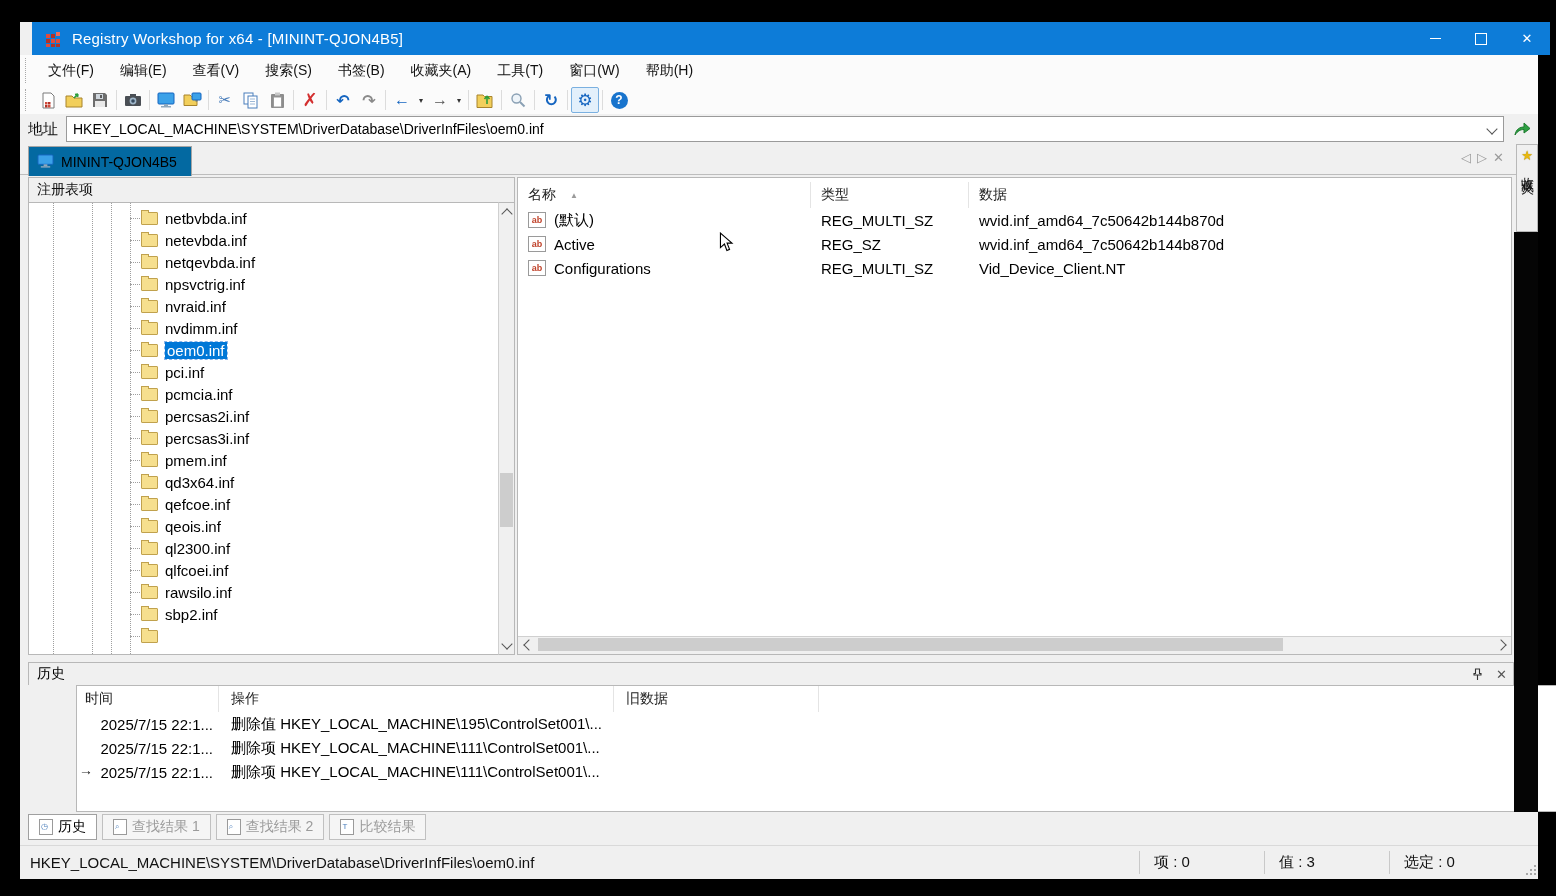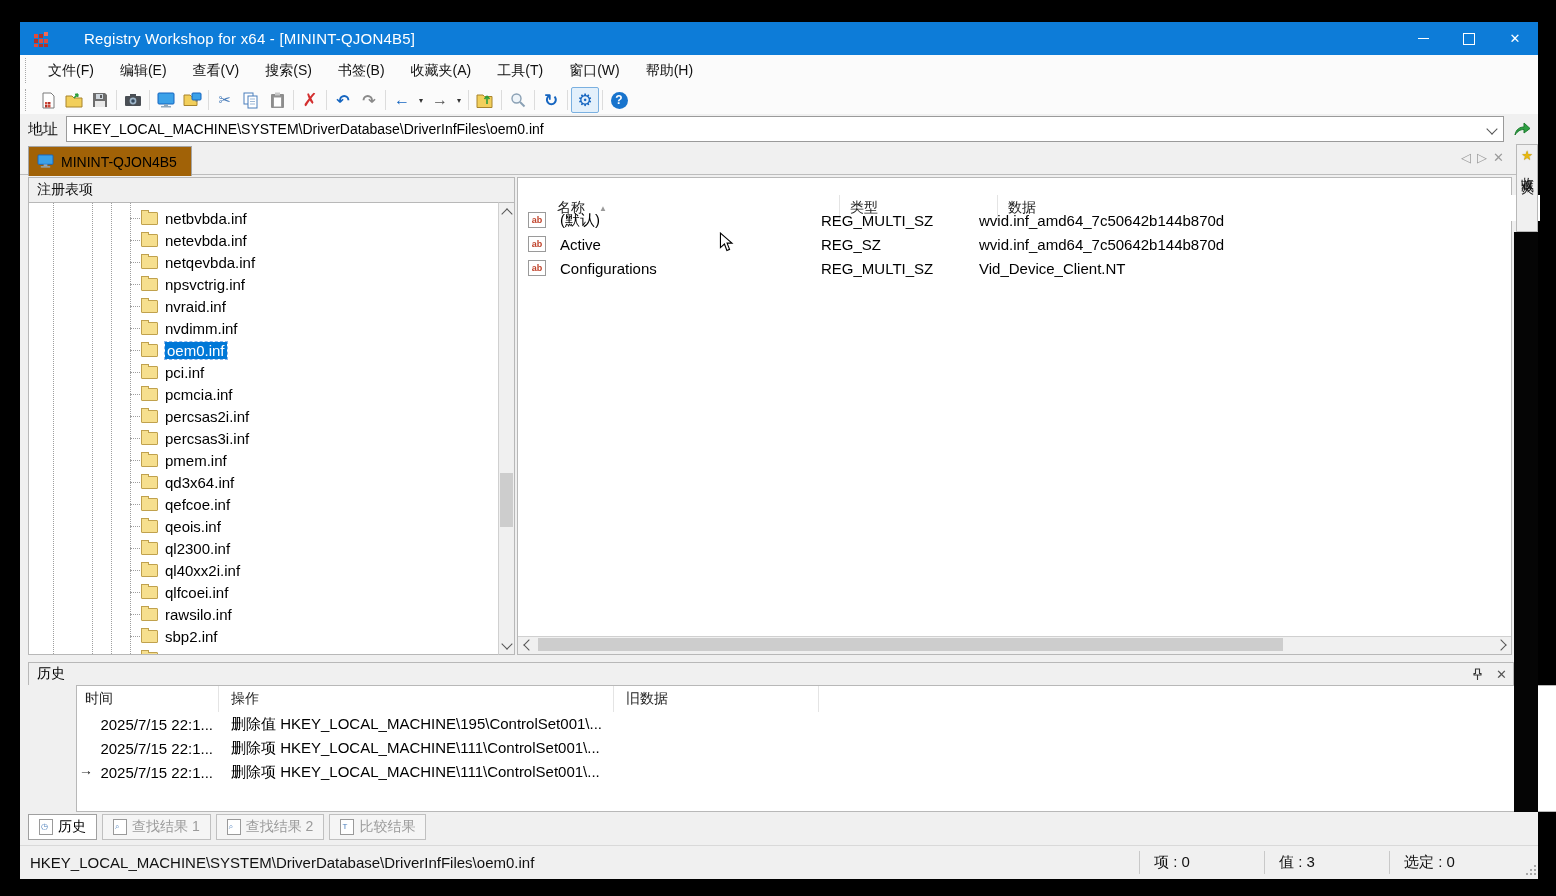--- a/index.html
+++ b/index.html
@@ -8,7 +8,7 @@
   #window{position:absolute;left:20px;top:22px;width:1518px;height:856px;background:#f0f0f0;}
 
   
-  .titlebar{position:absolute;left:0;top:0;width:100%;height:33px;background:#0d7cd8;display:flex;align-items:center;color:#fff;gap:24px;}
+  .titlebar{position:absolute;left:12px;top:0;width:100%;height:33px;background:#0d7cd8;display:flex;align-items:center;color:#fff;}
   .app-icon{width:18px;height:18px;margin:0 10px 0 12px;position:relative;}
   .title-text{font-size:15px;letter-spacing:.2px;}
   .win-btns{position:absolute;right:0;top:0;height:33px;display:flex;}

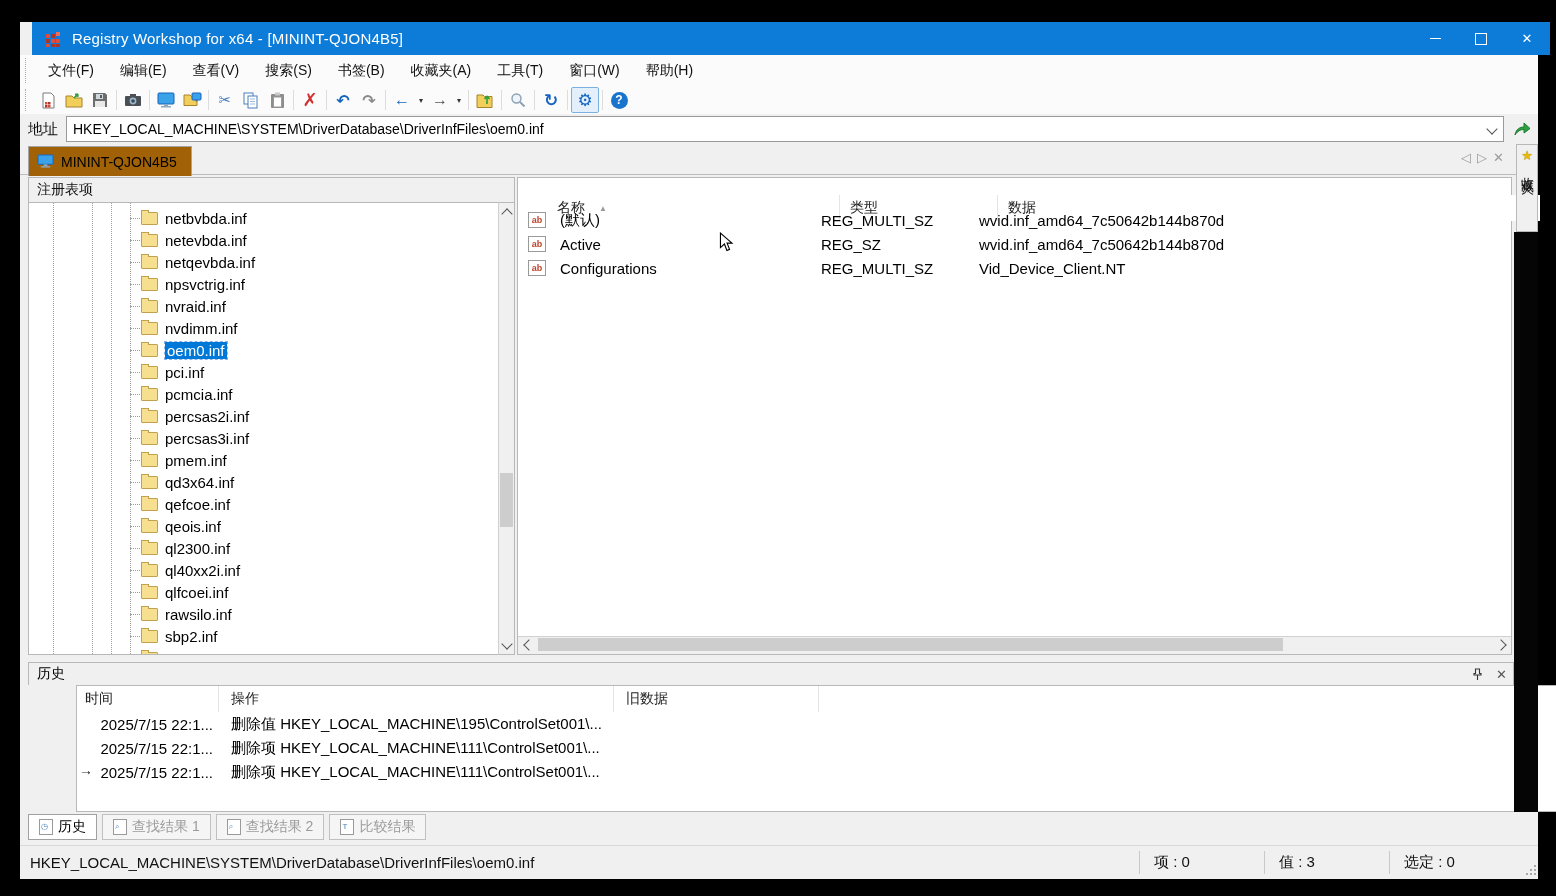--- a/index.html
+++ b/index.html
@@ -44,7 +44,7 @@
   
   .tabrow{position:absolute;left:0;top:122px;width:100%;height:31px;background:#f0f0f0;}
   .tabrow-line{position:absolute;left:0;bottom:0;width:100%;height:1px;background:#bdbdbd;}
-  .tab-active{position:absolute;left:8px;top:2px;height:29px;background:#a16207;border:1px solid #a5a5a5;border-bottom:none;display:flex;align-items:center;padding:0 14px 0 8px;z-index:2;font-size:14px;}
+  .tab-active{position:absolute;left:8px;top:2px;height:29px;background:#0369a1;border:1px solid #a5a5a5;border-bottom:none;display:flex;align-items:center;padding:0 14px 0 8px;z-index:2;font-size:14px;}
   .tab-nav{position:absolute;right:34px;top:6px;display:flex;gap:6px;color:#9a9a9a;font-size:13px;}
   .tab-nav span{cursor:default;}
 

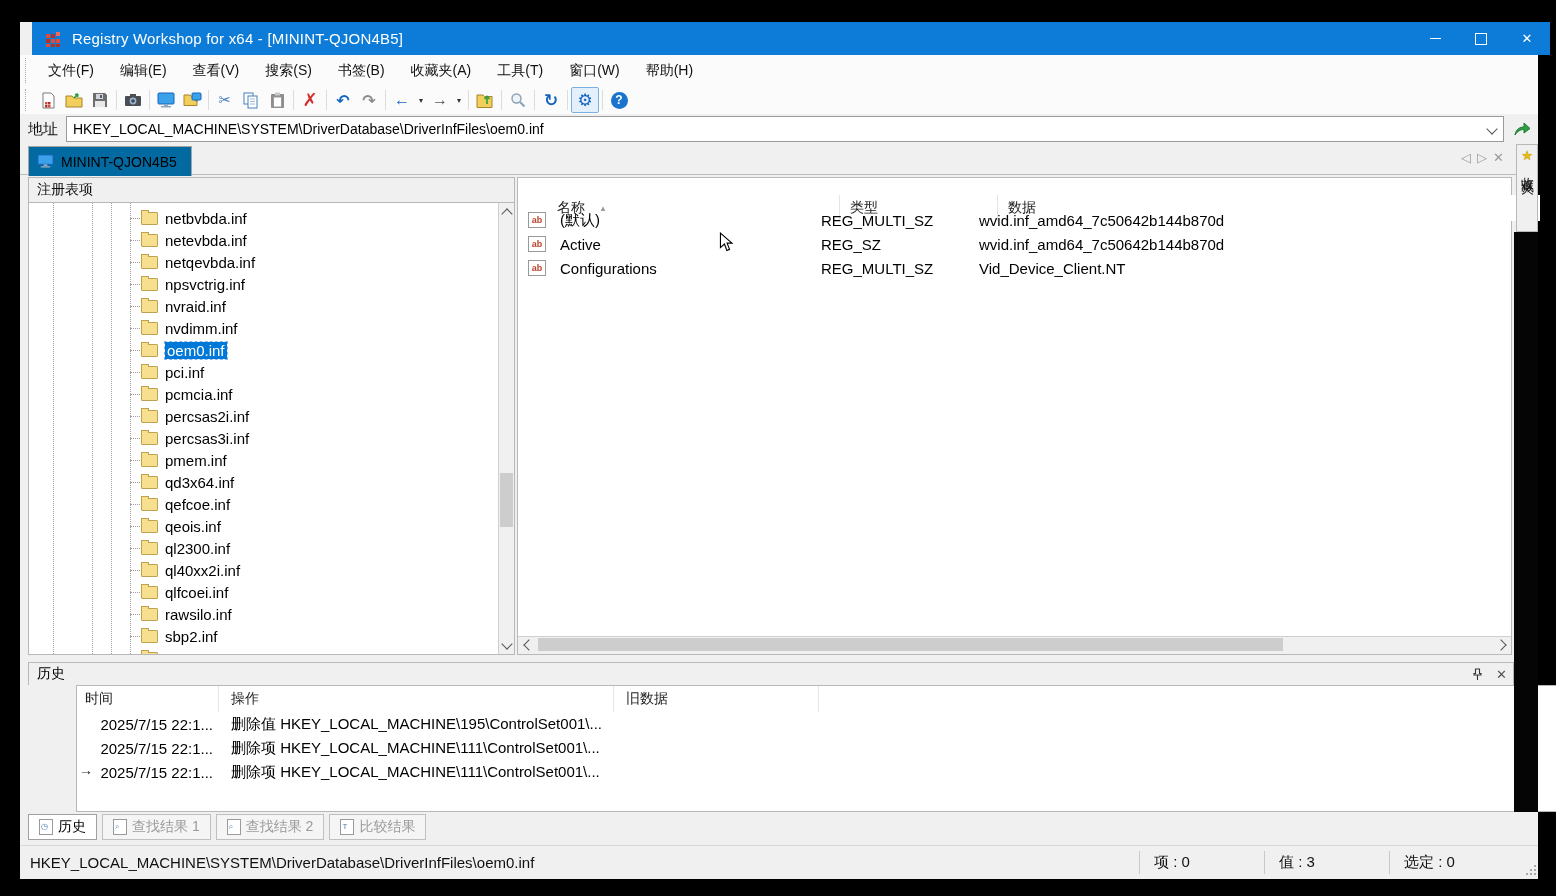--- a/index.html
+++ b/index.html
@@ -70,7 +70,7 @@
   .vthumb{position:absolute;left:1px;width:13px;background:#cdcdcd;}
 
   .right-pane{position:absolute;left:497px;top:2px;width:995px;height:478px;background:#fff;border:1px solid #b8b8b8;box-sizing:border-box;}
-  .cols-header{position:absolute;left:0;top:17px;width:100%;height:26px;background:#fff;display:flex;font-size:14px;color:#222;padding-left:29px;}
+  .cols-header{position:absolute;left:0;top:4px;width:100%;height:26px;background:#fff;display:flex;font-size:14px;color:#222;}
   .col{box-sizing:border-box;border-right:1px solid #e4e4e4;display:flex;align-items:center;padding-left:10px;height:100%;}
   .sort-arrow{font-size:8px;color:#9a9a9a;margin-left:14px;}
   .val-row{position:absolute;left:0;width:100%;height:24px;display:flex;align-items:center;font-size:15px;color:#000;}

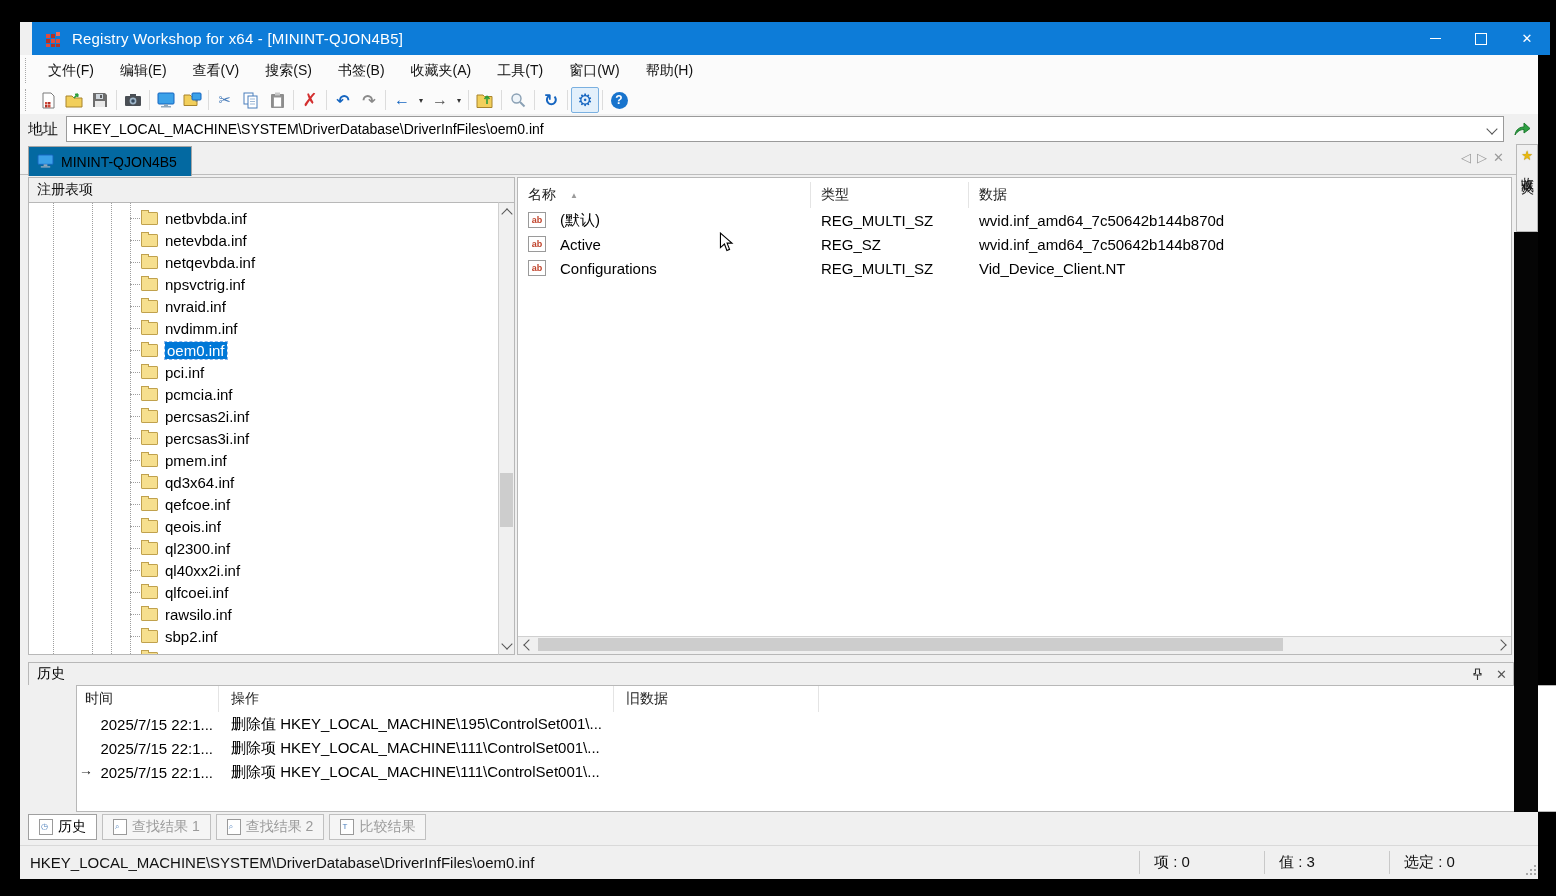--- a/index.html
+++ b/index.html
@@ -75,7 +75,7 @@
   .sort-arrow{font-size:8px;color:#9a9a9a;margin-left:14px;}
   .val-row{position:absolute;left:0;width:100%;height:24px;display:flex;align-items:center;font-size:15px;color:#000;}
   .vcell{box-sizing:border-box;padding-left:10px;display:flex;align-items:center;white-space:nowrap;overflow:hidden;}
-  .abico{width:16px;height:14px;background:#fff;border:1px solid #9a9a9a;color:#c0432b;font-weight:bold;font-size:9px;display:flex;align-items:center;justify-content:center;margin-right:14px;flex:none;font-family:"Liberation Sans",sans-serif;}
+  .abico{width:16px;height:14px;background:#fff;border:1px solid #9a9a9a;color:#c0432b;font-weight:bold;font-size:9px;display:flex;align-items:center;justify-content:center;margin-right:8px;flex:none;font-family:"Liberation Sans",sans-serif;}
   .hscroll{position:absolute;left:0;bottom:0;width:100%;height:17px;background:#f0f0f0;border-top:1px solid #d0d0d0;}
   .hthumb{position:absolute;top:1px;height:13px;background:#cdcdcd;}
 

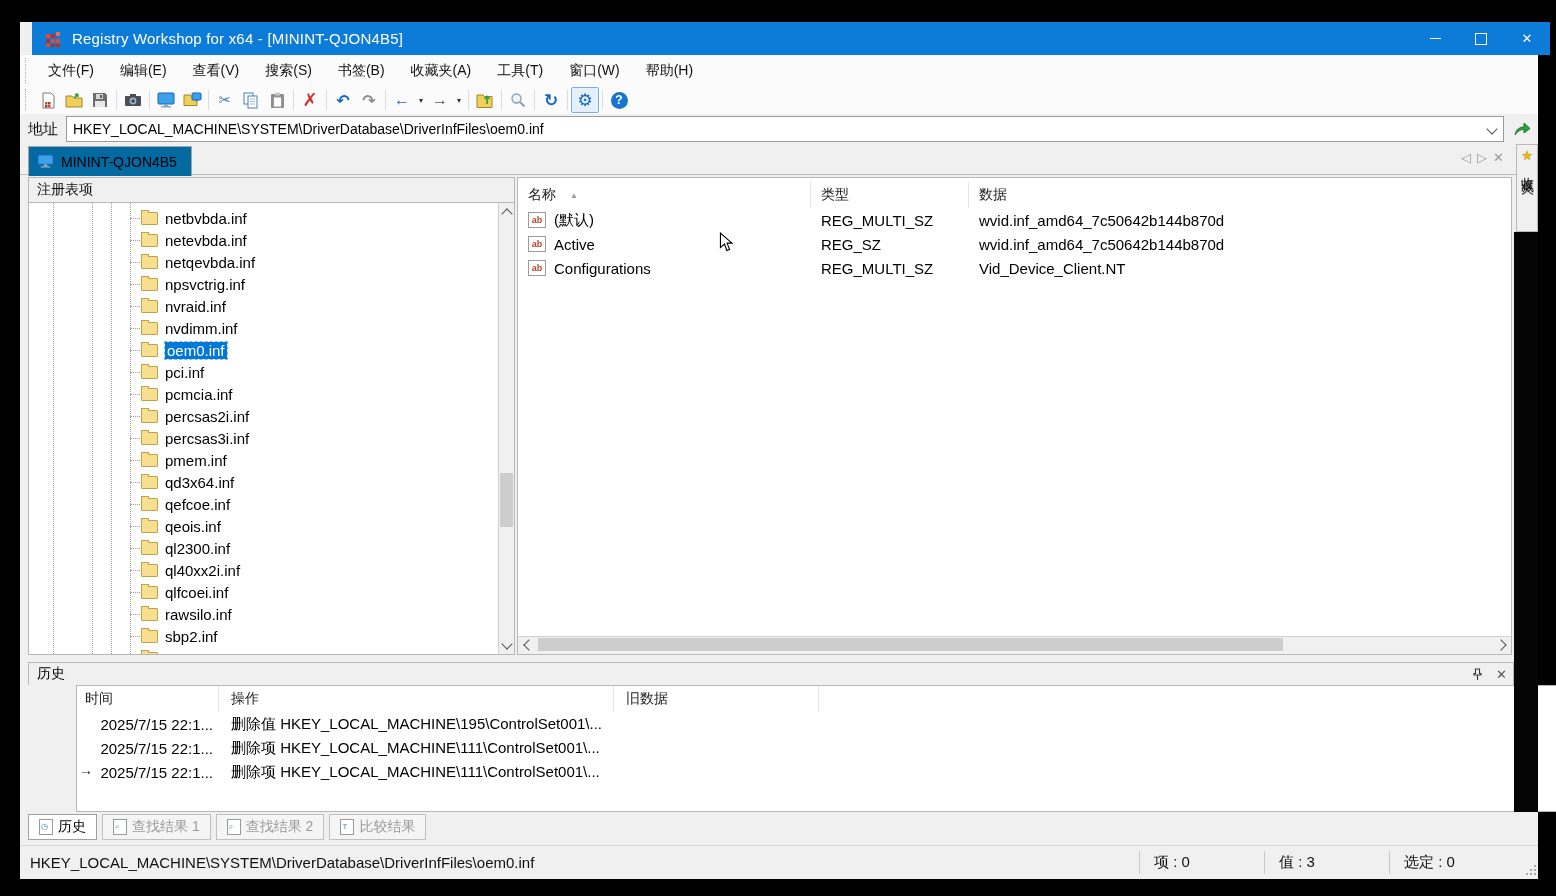--- a/index.html
+++ b/index.html
@@ -384,10 +384,6 @@
               </div>
           <div class="tree-item">
                 <span class="folder"></span>
-                <span class="label">ql40xx2i.inf</span>
-              </div>
-          <div class="tree-item">
-                <span class="folder"></span>
                 <span class="label">qlfcoei.inf</span>
               </div>
           <div class="tree-item">

